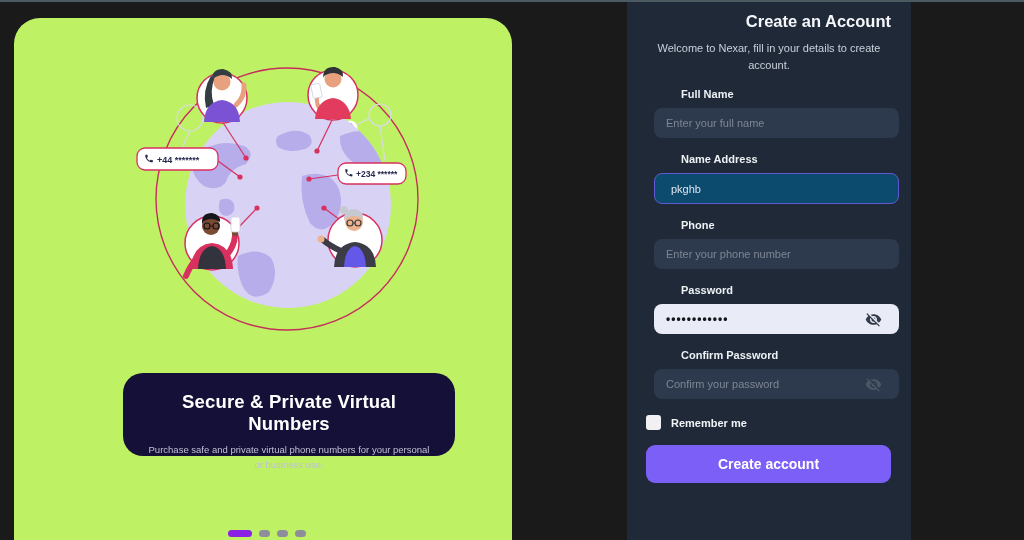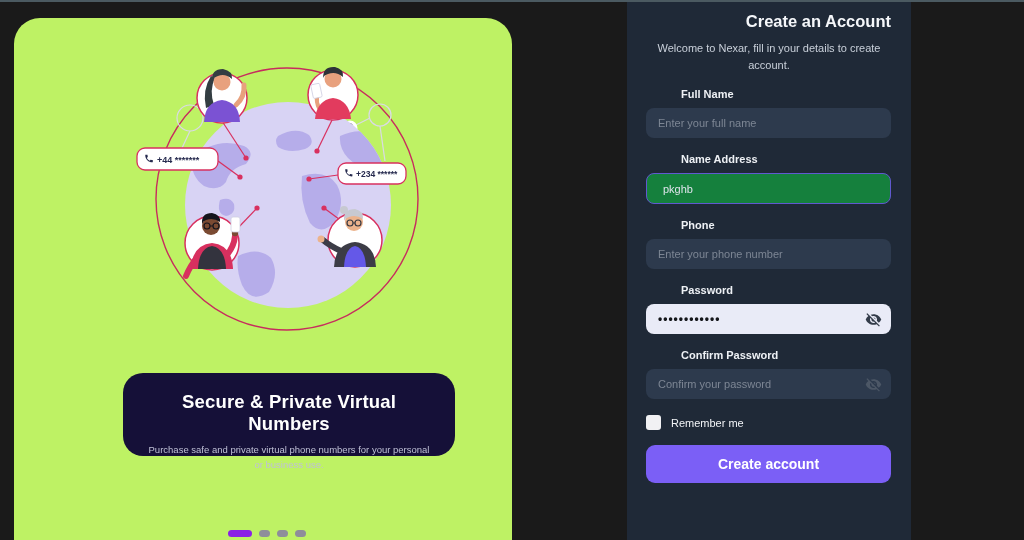--- a/index.html
+++ b/index.html
@@ -41,7 +41,7 @@
   .text-input {
     width:100%; height:30px; background:#2d3a4d; border:none; border-radius:8px;
     padding:0 32px 0 12px; font-family:"Liberation Sans",sans-serif;
-    font-size:11px; color:#dfe4ec; outline:none;
+    font-size:11px; color:#dfe4ec; outline:none;margin-left:8px;
   }
   .text-input.no-icon { padding-right:12px; }
   .text-input::placeholder { color:#7d8694; opacity:1; }

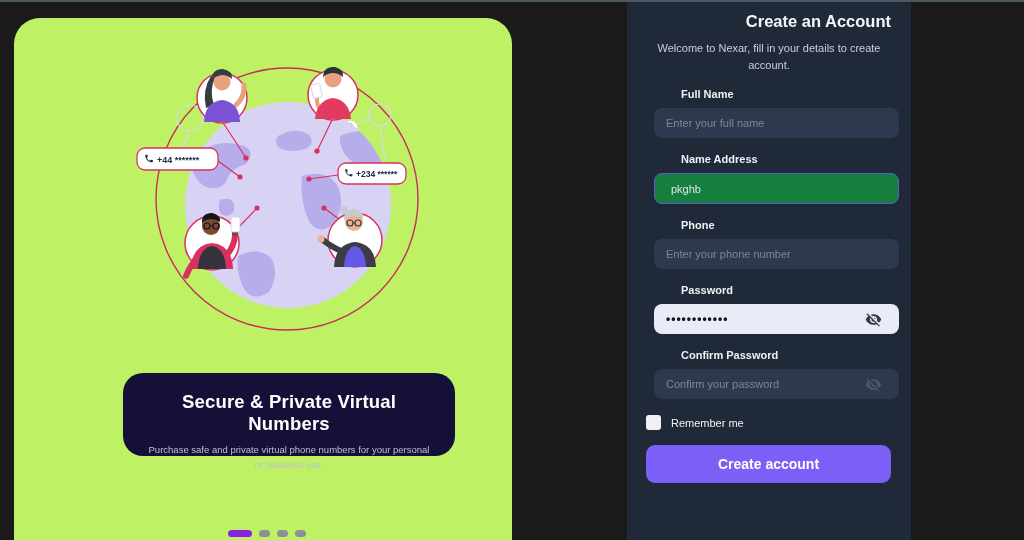--- a/index.html
+++ b/index.html
@@ -45,7 +45,7 @@
   }
   .text-input.no-icon { padding-right:12px; }
   .text-input::placeholder { color:#7d8694; opacity:1; }
-  .text-input.focused { background:#15803d; border:1.6px solid #6059d0; height:31px;padding-left:16px; }
+  .text-input.focused { background:#0c4a6e; border:1.6px solid #6059d0; height:31px;padding-left:16px; }
   .text-input.light {
     background:#e9ebf7; color:#14161a; font-weight:700; font-size:12px; letter-spacing:1px;
   }

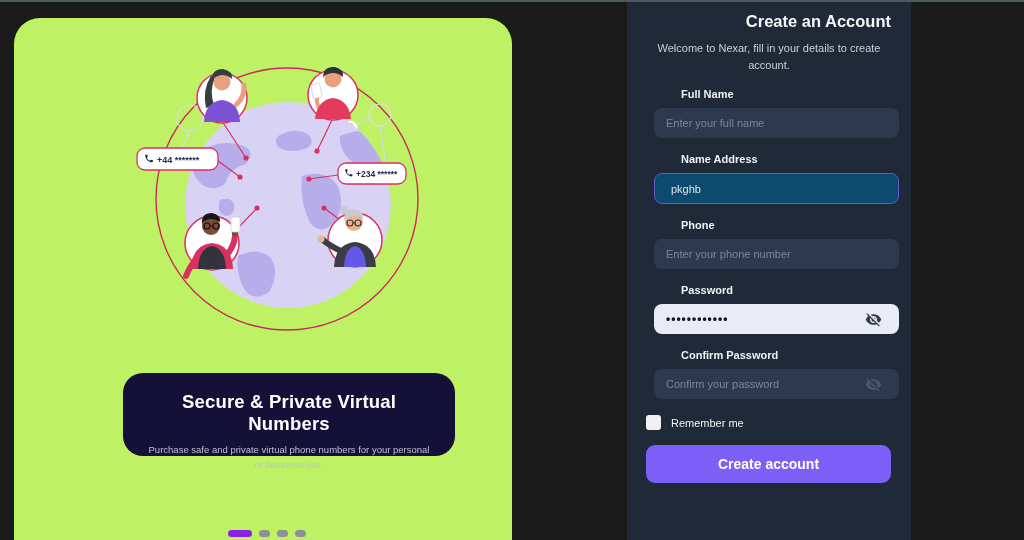--- a/index.html
+++ b/index.html
@@ -59,7 +59,7 @@
   .eye-dim { fill:#4c5766; }
   .remember-row { display:flex; align-items:center; gap:10px; margin-top:16px; cursor:pointer; }
   .checkbox { width:15px; height:15px; background:#f1f1f4; border-radius:3px; flex:0 0 auto; }
-  .remember-label { color:#f2f4f7; font-size:11px; font-weight:400; }
+  .remember-label { color:#f2f4f7; font-size:11px; font-weight:700; }
   .submit-btn {
     display:block; width:100%; height:38px; margin-top:15px;
     background:#7b5ff6; color:#ffffff; border:none; border-radius:9px;

